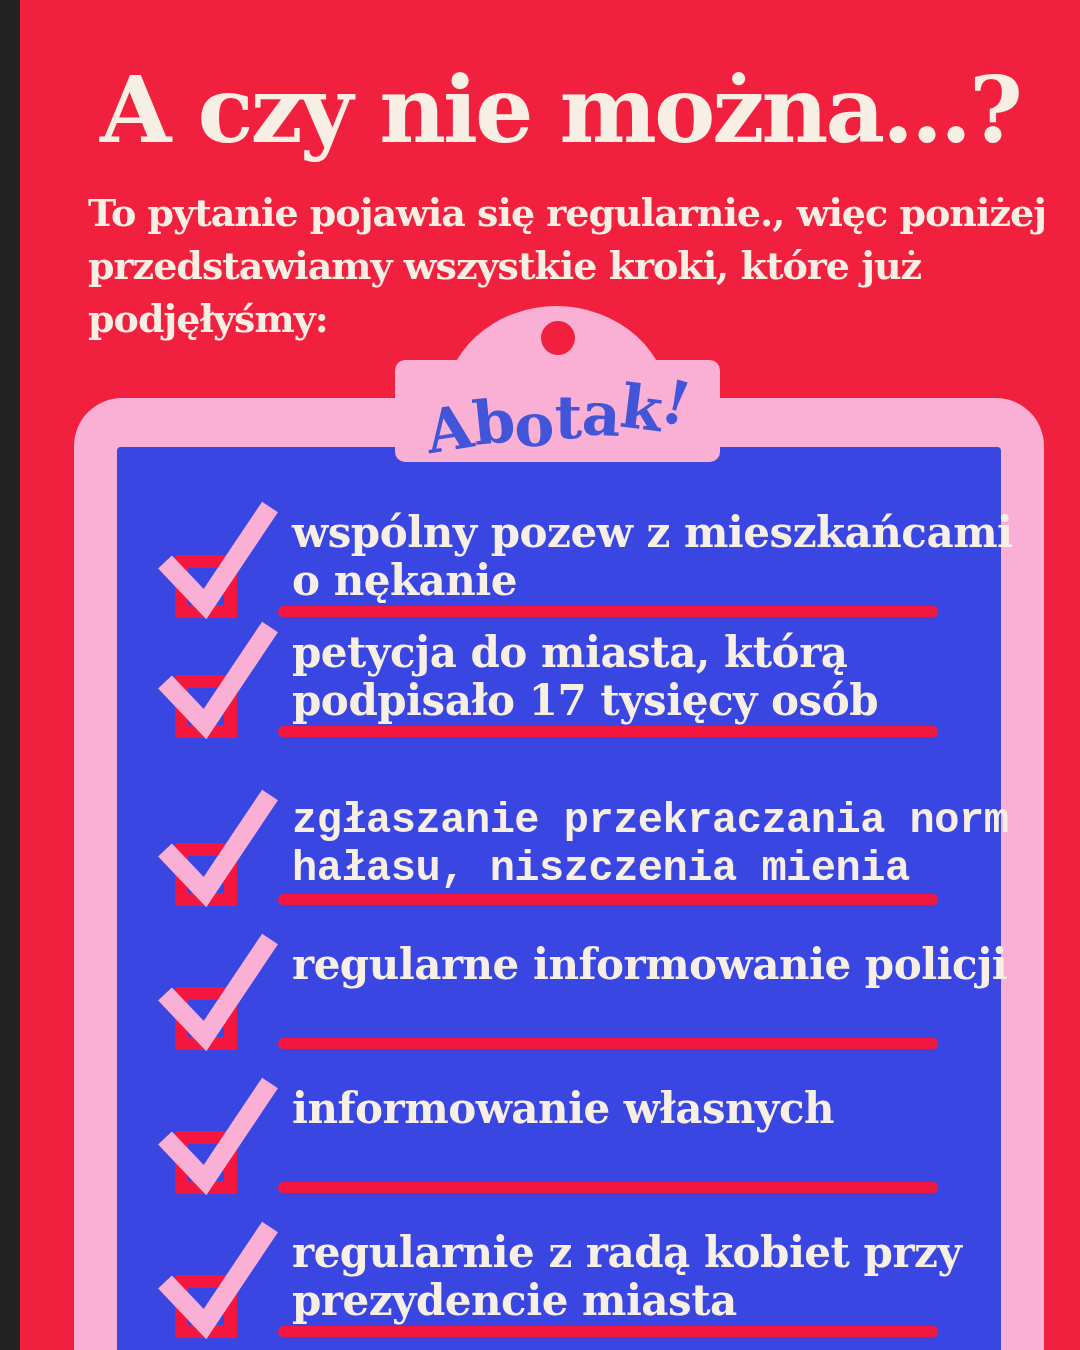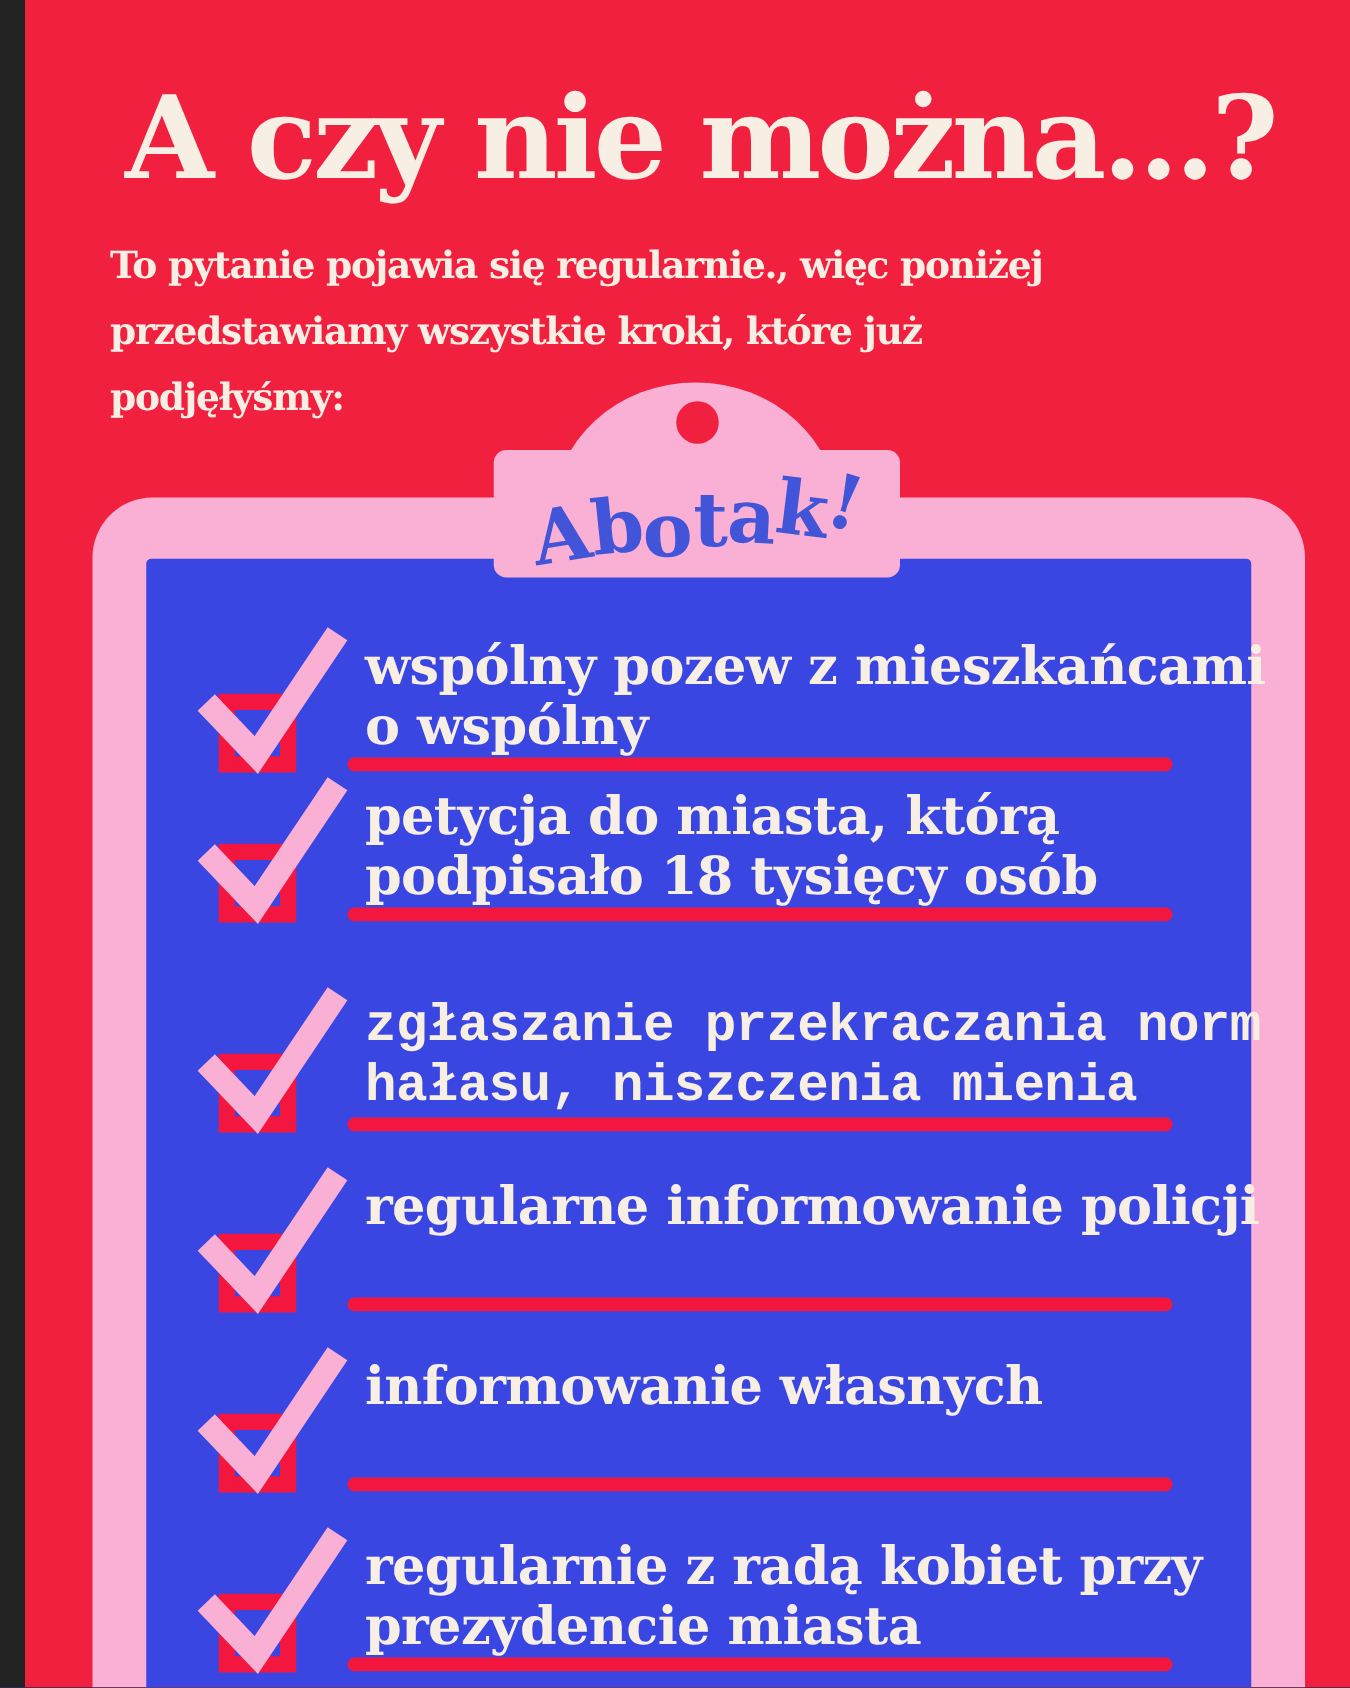--- a/index.html
+++ b/index.html
@@ -35,7 +35,7 @@
     position:absolute;
     left:68px;top:186px;
     color:var(--cream);
-    font-size:30px;
+    font-size:38px;
     font-weight:700;
     letter-spacing:-1px;
     line-height:53px;

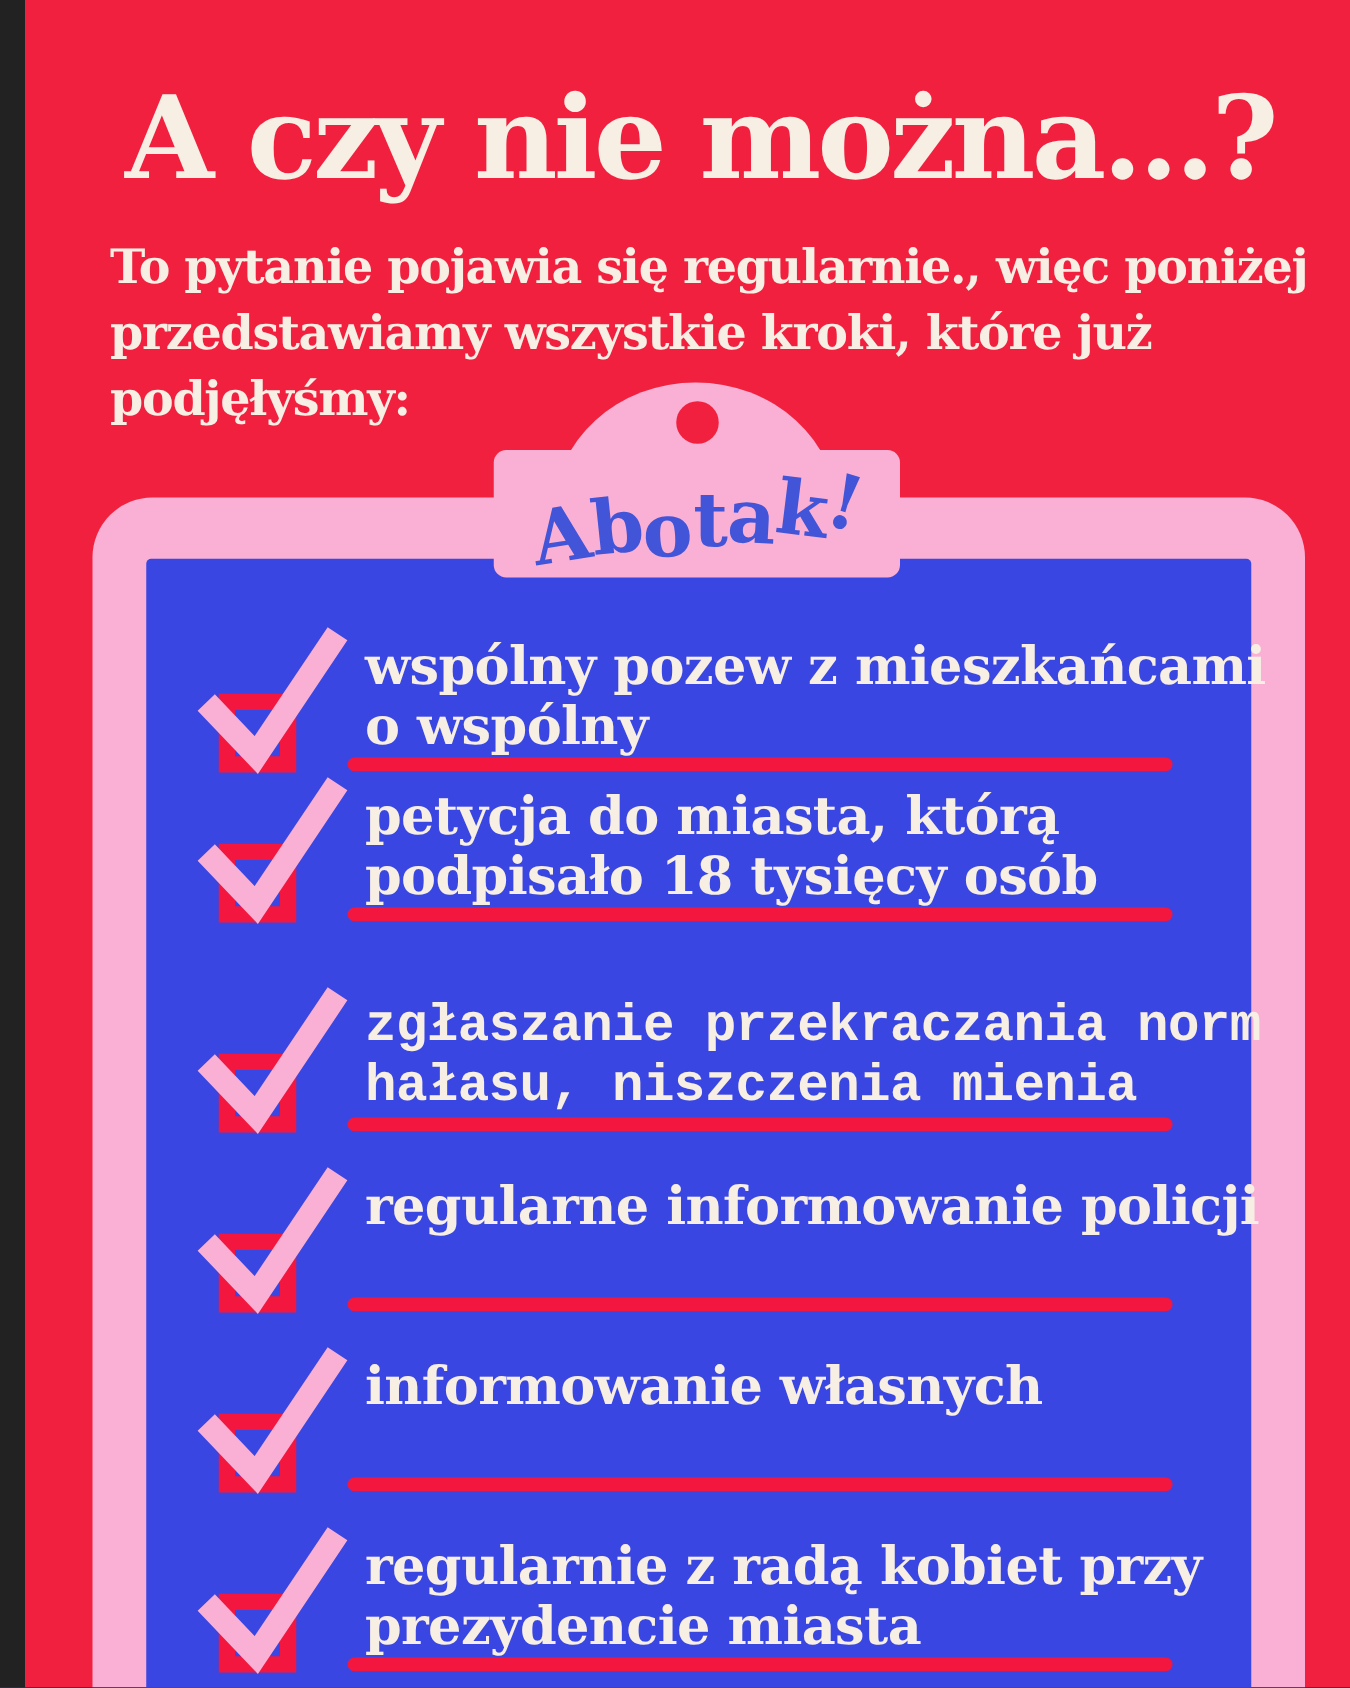--- a/index.html
+++ b/index.html
@@ -168,7 +168,7 @@
     </div>
     <div class="item-text">
       <div>wspólny pozew z mieszkańcami</div>
-      <div>o wspólny</div>
+      <div>o nękanie</div>
     </div>
     <div class="underline"></div>
   </div>

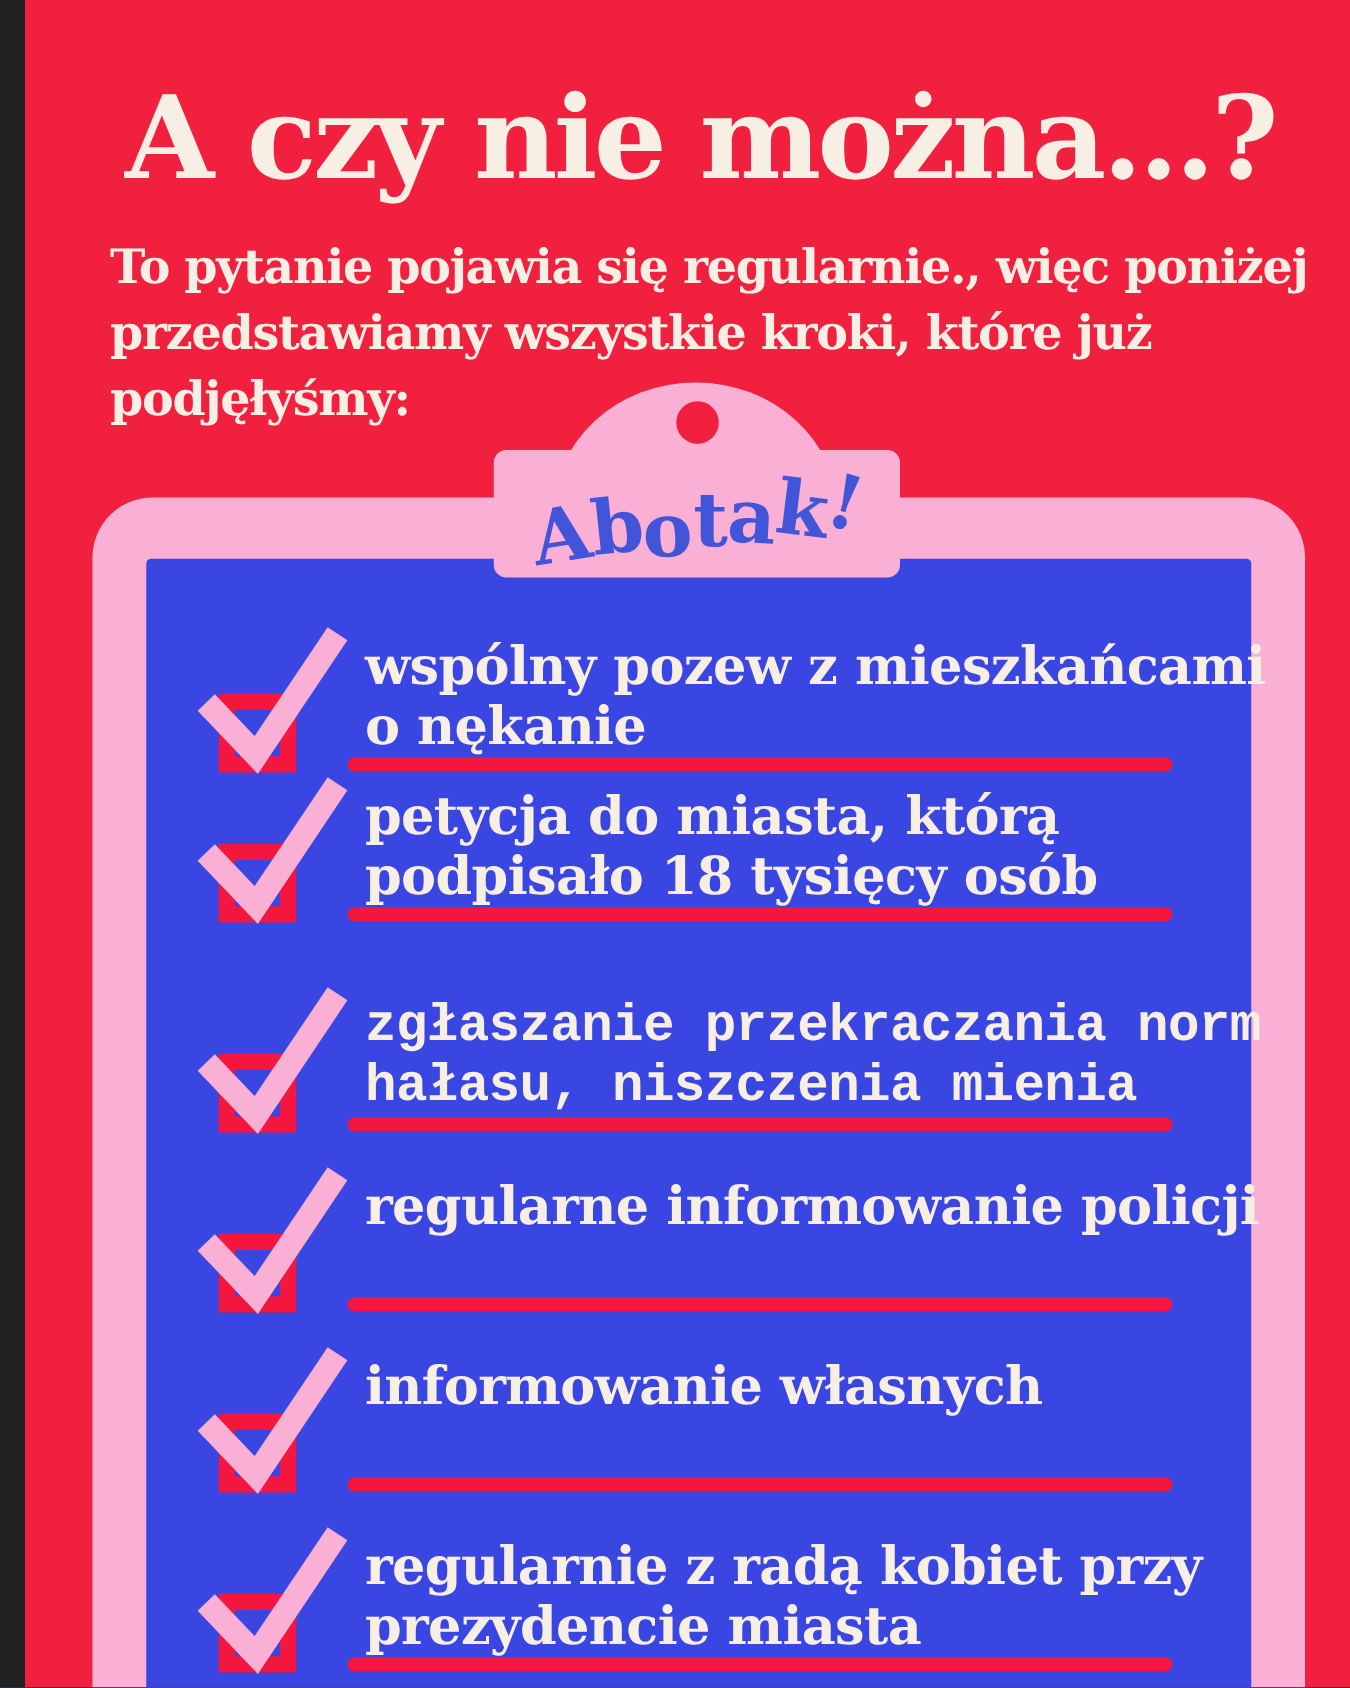--- a/index.html
+++ b/index.html
@@ -182,7 +182,7 @@
     </div>
     <div class="item-text">
       <div>petycja do miasta, którą</div>
-      <div>podpisało 18 tysięcy osób</div>
+      <div>podpisało 17 tysięcy osób</div>
     </div>
     <div class="underline"></div>
   </div>

